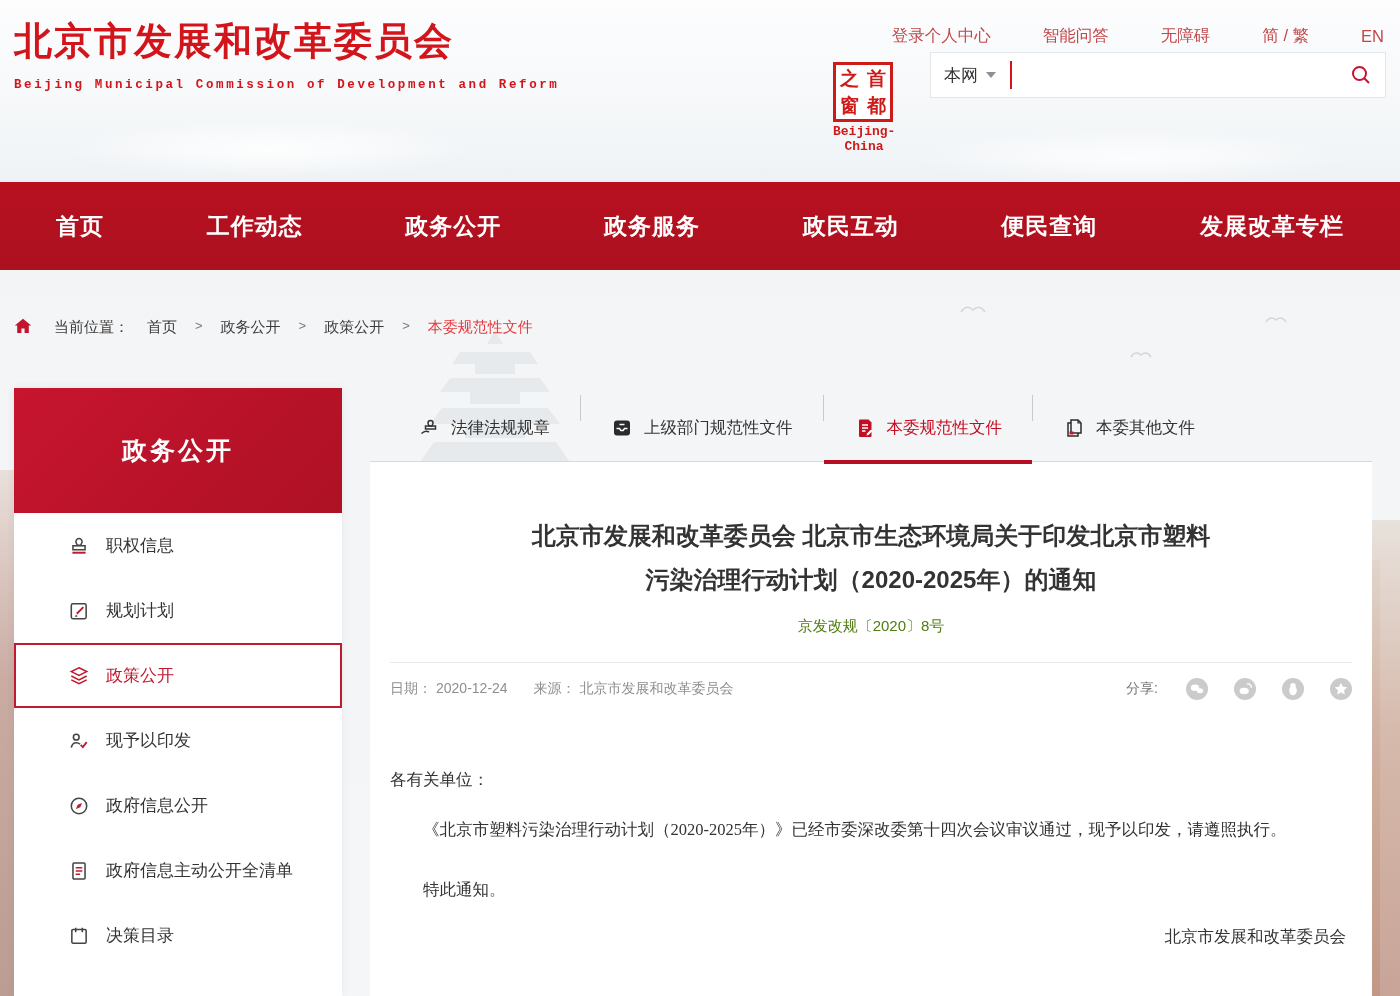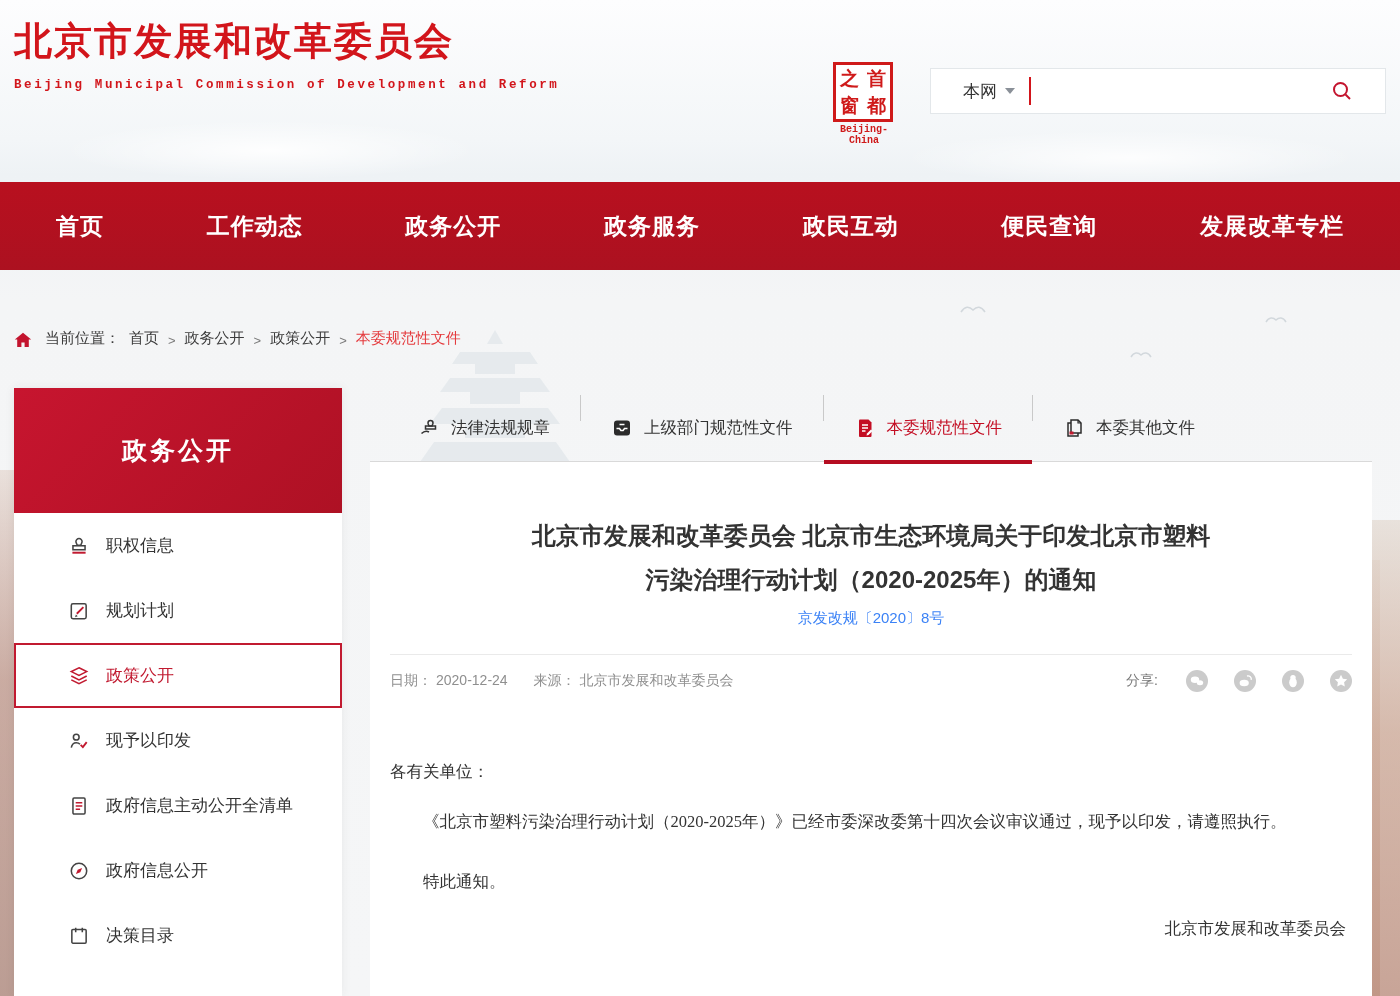--- a/index.html
+++ b/index.html
@@ -141,6 +141,13 @@
     <div class="logo-en">Beijing Municipal Commission of Development and Reform</div>
   </div>
 
+  <nav class="top-links">
+    <a href="#">登录个人中心</a>
+    <a href="#">智能问答</a>
+    <a href="#">无障碍</a>
+    <a href="#">简 / 繁</a>
+    <a href="#">EN</a>
+  </nav>
 
   <div class="seal">
     <div class="seal-box">

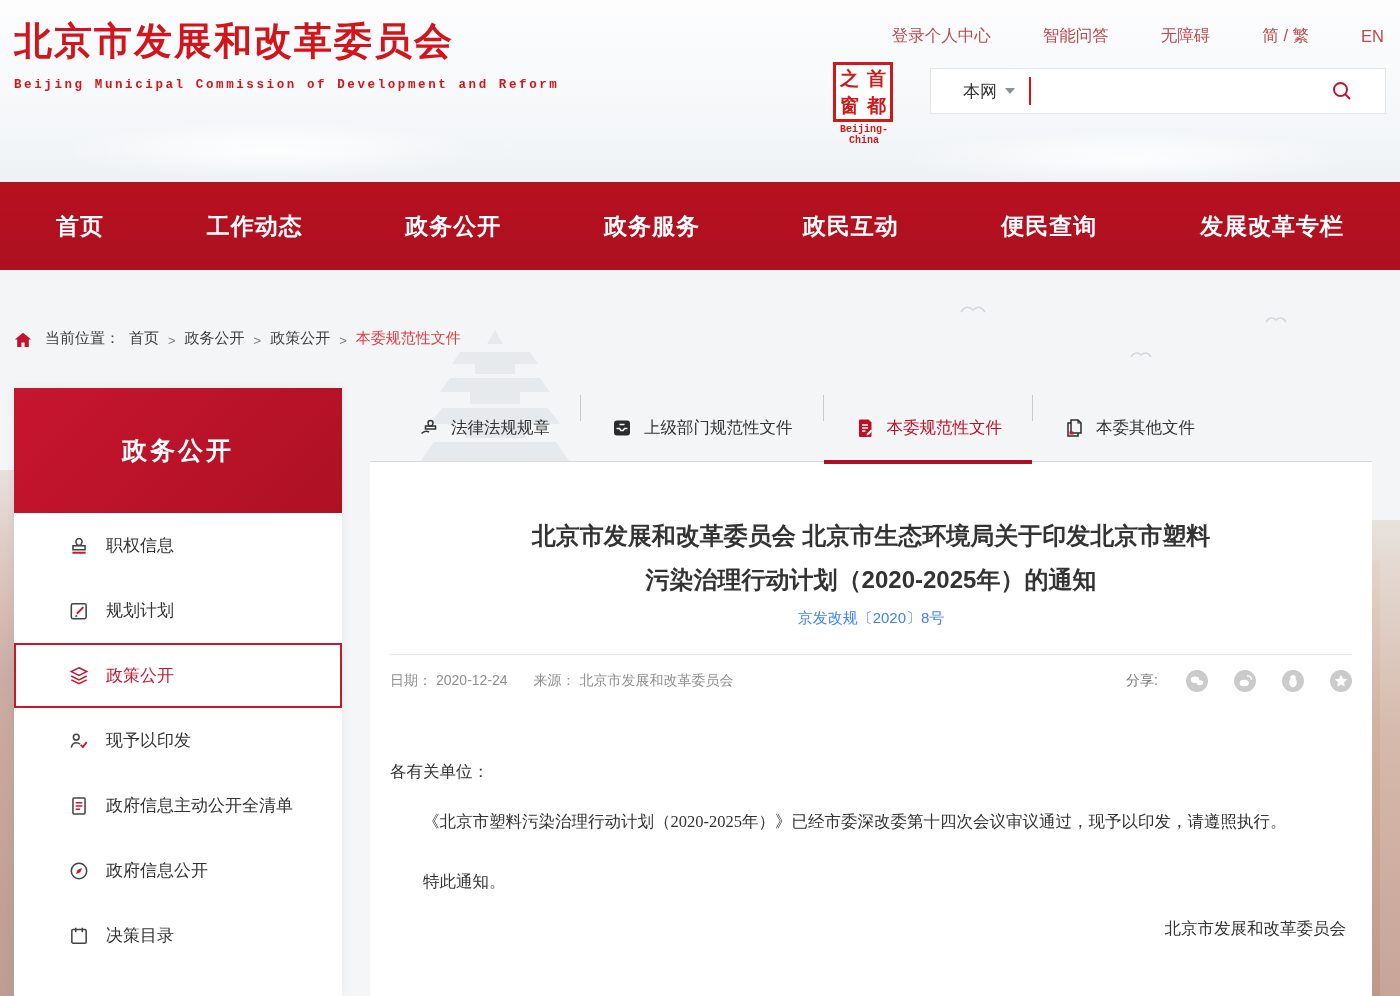--- a/index.html
+++ b/index.html
@@ -38,8 +38,8 @@
     display:grid; grid-template-columns:1fr 1fr; }
   .seal-box span { font-size:19px; font-weight:bold; color:#cf1a1a; line-height:27px; }
   .seal-caption { margin-top:2px; font-family:"Liberation Mono", monospace; font-size:10px; font-weight:bold; color:#cf1a1a; }
-  .searchbar { position:absolute; left:930px; top:68px; width:456px; height:46px; background:#fff;
-    border:1px solid #e3e7ea; display:flex; align-items:center; padding:0 32px; }
+  .searchbar { position:absolute; left:930px; top:52px; width:456px; height:46px; background:#fff;
+    border:1px solid #e3e7ea; display:flex; align-items:center; padding:0 13px; }
   .search-scope { display:flex; align-items:center; gap:8px; font-size:17px; color:#333; cursor:pointer; }
   .caret { width:0; height:0; border-left:5px solid transparent; border-right:5px solid transparent;
     border-top:6px solid #8a9098; }

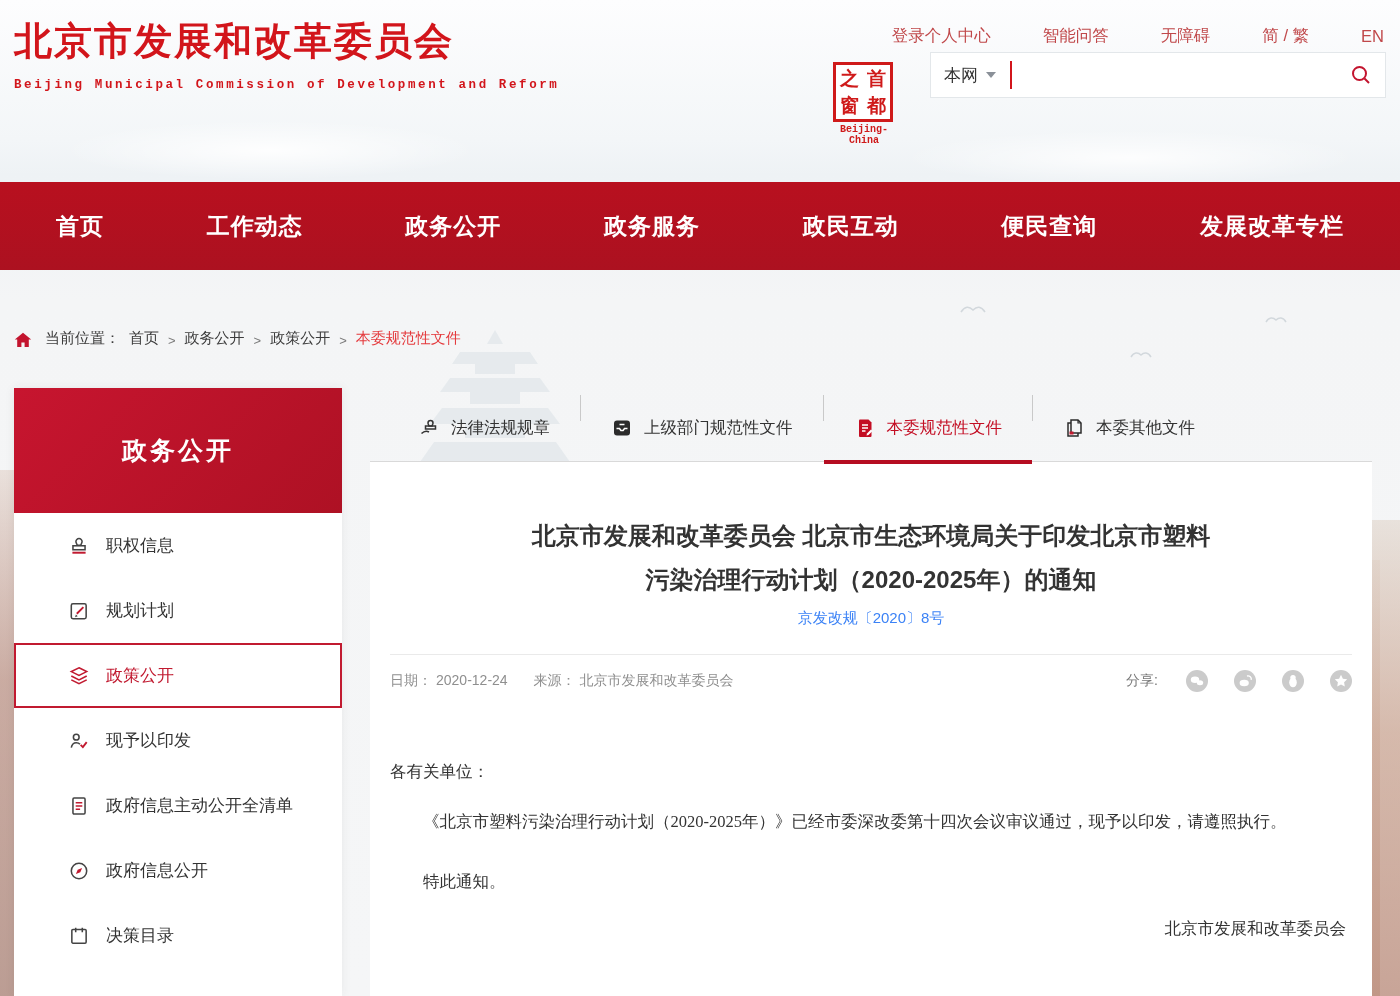--- a/index.html
+++ b/index.html
@@ -37,7 +37,7 @@
   .seal-box { width:60px; height:60px; border:3px solid #cf1a1a; background:#fff;
     display:grid; grid-template-columns:1fr 1fr; }
   .seal-box span { font-size:19px; font-weight:bold; color:#cf1a1a; line-height:27px; }
-  .seal-caption { margin-top:2px; font-family:"Liberation Mono", monospace; font-size:10px; font-weight:bold; color:#cf1a1a; }
+  .seal-caption { margin-top:2px; font-family:"Liberation Mono", monospace; font-size:13px; font-weight:bold; color:#cf1a1a; }
   .searchbar { position:absolute; left:930px; top:52px; width:456px; height:46px; background:#fff;
     border:1px solid #e3e7ea; display:flex; align-items:center; padding:0 13px; }
   .search-scope { display:flex; align-items:center; gap:8px; font-size:17px; color:#333; cursor:pointer; }

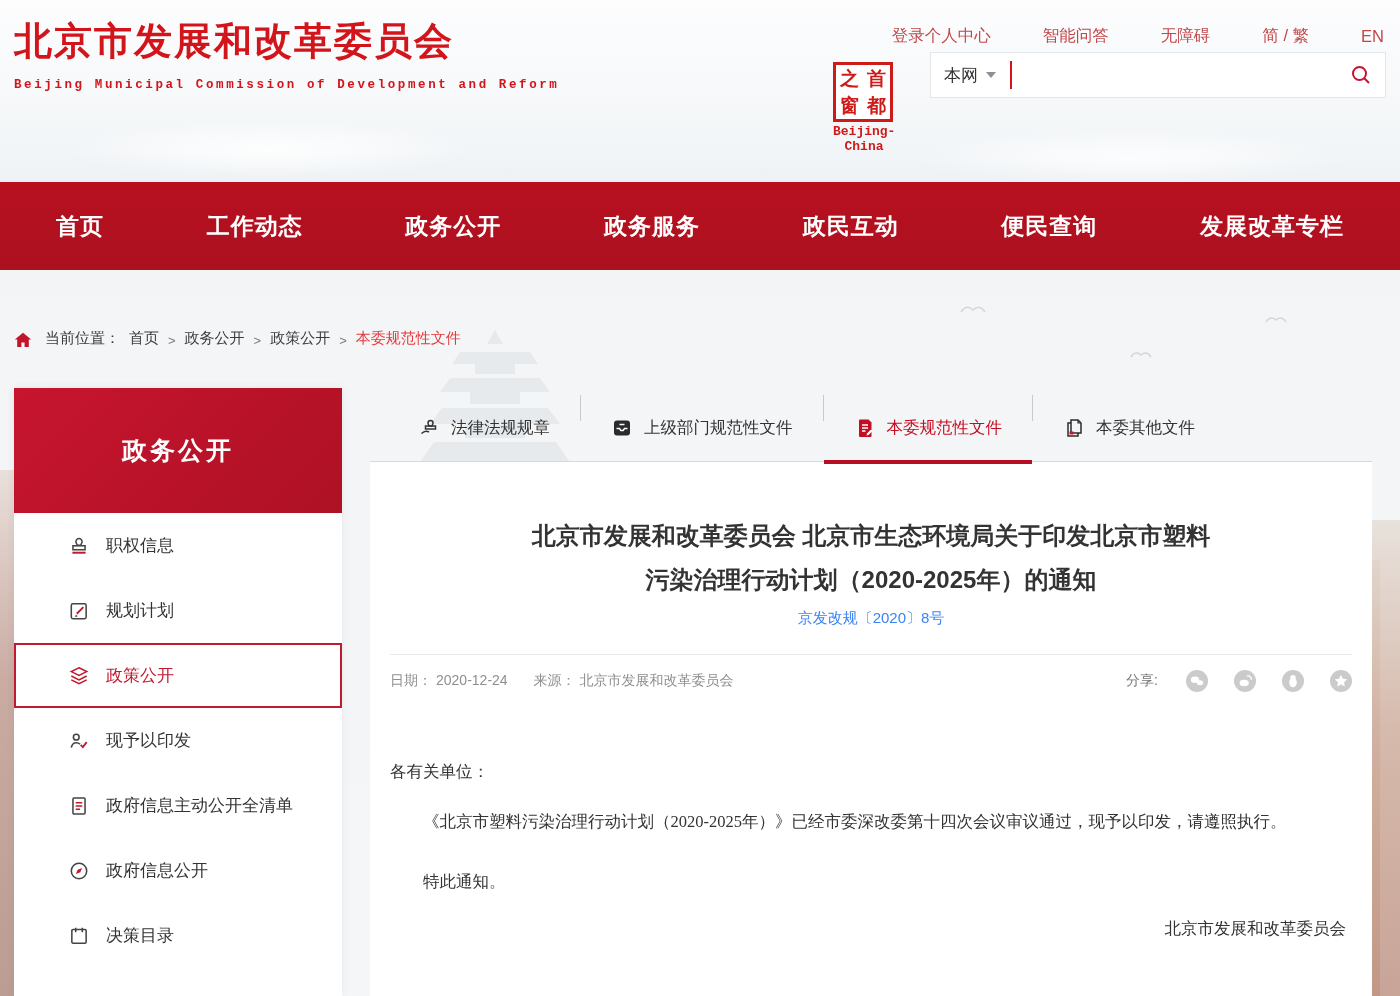--- a/index.html
+++ b/index.html
@@ -55,7 +55,7 @@
 
   
   .breadcrumb { position:absolute; left:14px; top:318px; height:30px; z-index:2;
-    display:flex; align-items:flex-end; gap:9px; font-size:15px; color:#3c3c3c; }
+    display:flex; align-items:flex-start; gap:18px; font-size:15px; color:#3c3c3c; }
   .breadcrumb .sep { color:#7a7a7a; font-size:13px; }
   .breadcrumb a { color:#3c3c3c; text-decoration:none; }
   .breadcrumb a.current { color:#e4393c; }

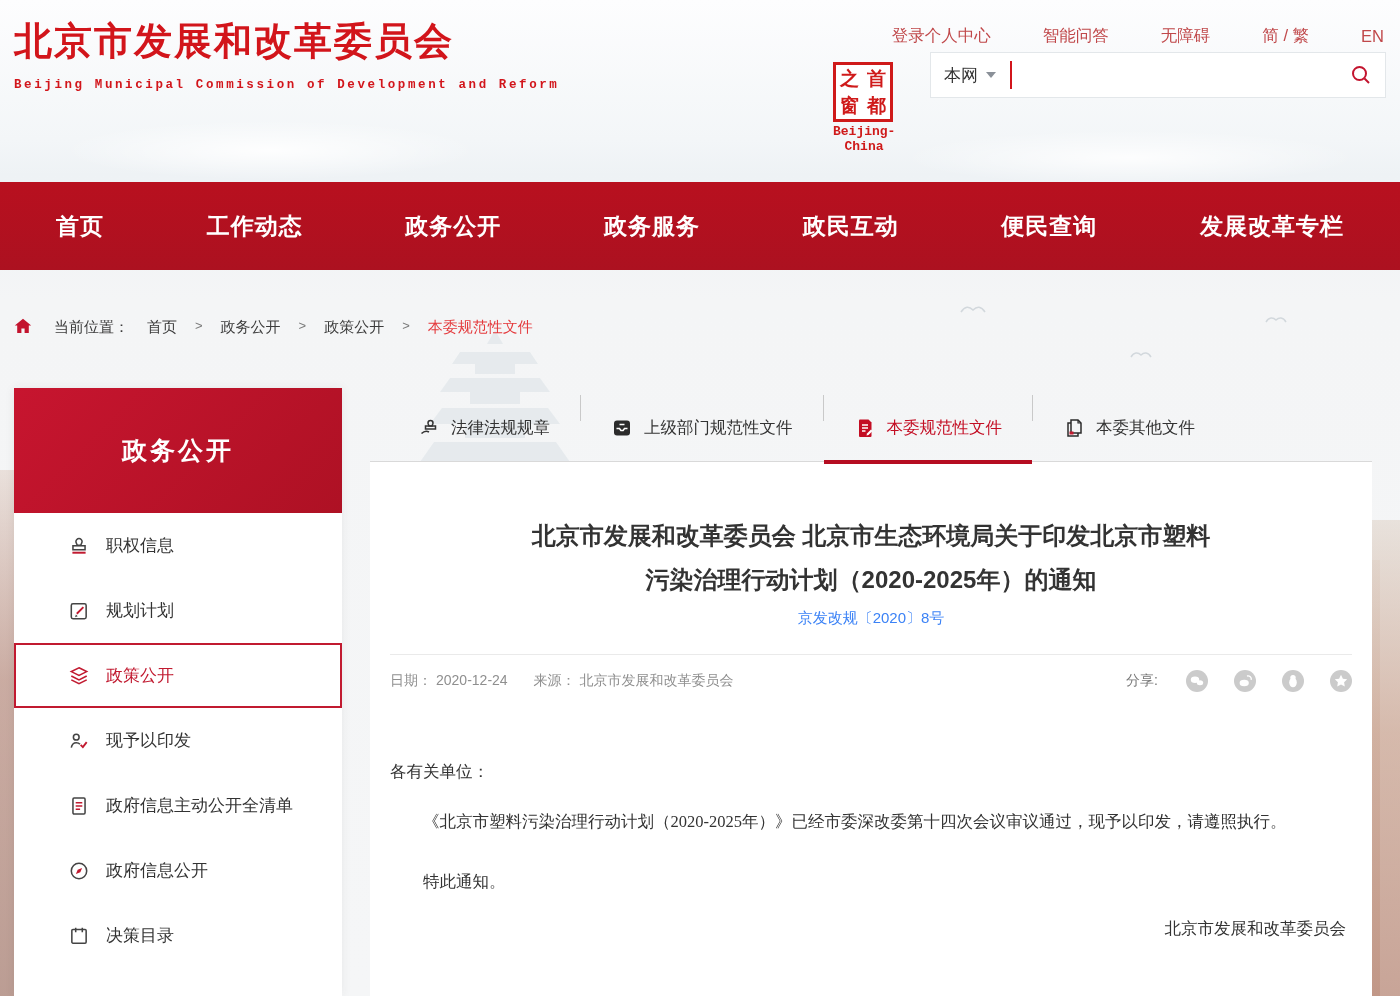--- a/index.html
+++ b/index.html
@@ -84,7 +84,7 @@
   .article-panel { background:#fff; height:534px; padding:0 20px; }
   .article-title { padding-top:52px; max-width:940px; margin:0 auto; text-align:center;
     font-size:24px; font-weight:bold; color:#333; line-height:1.82; }
-  .doc-number { text-align:center; margin-top:8px; font-size:15px; color:#3b82f6; }
+  .doc-number { text-align:center; margin-top:16px; font-size:15px; color:#4d7c0f; }
   .meta-divider { margin-top:26px; border-top:1px solid #eaeaea; }
   .meta-row { margin-top:15px; display:flex; justify-content:space-between; align-items:center;
     font-size:14px; color:#8f8f8f; padding:0 0 0 0; }

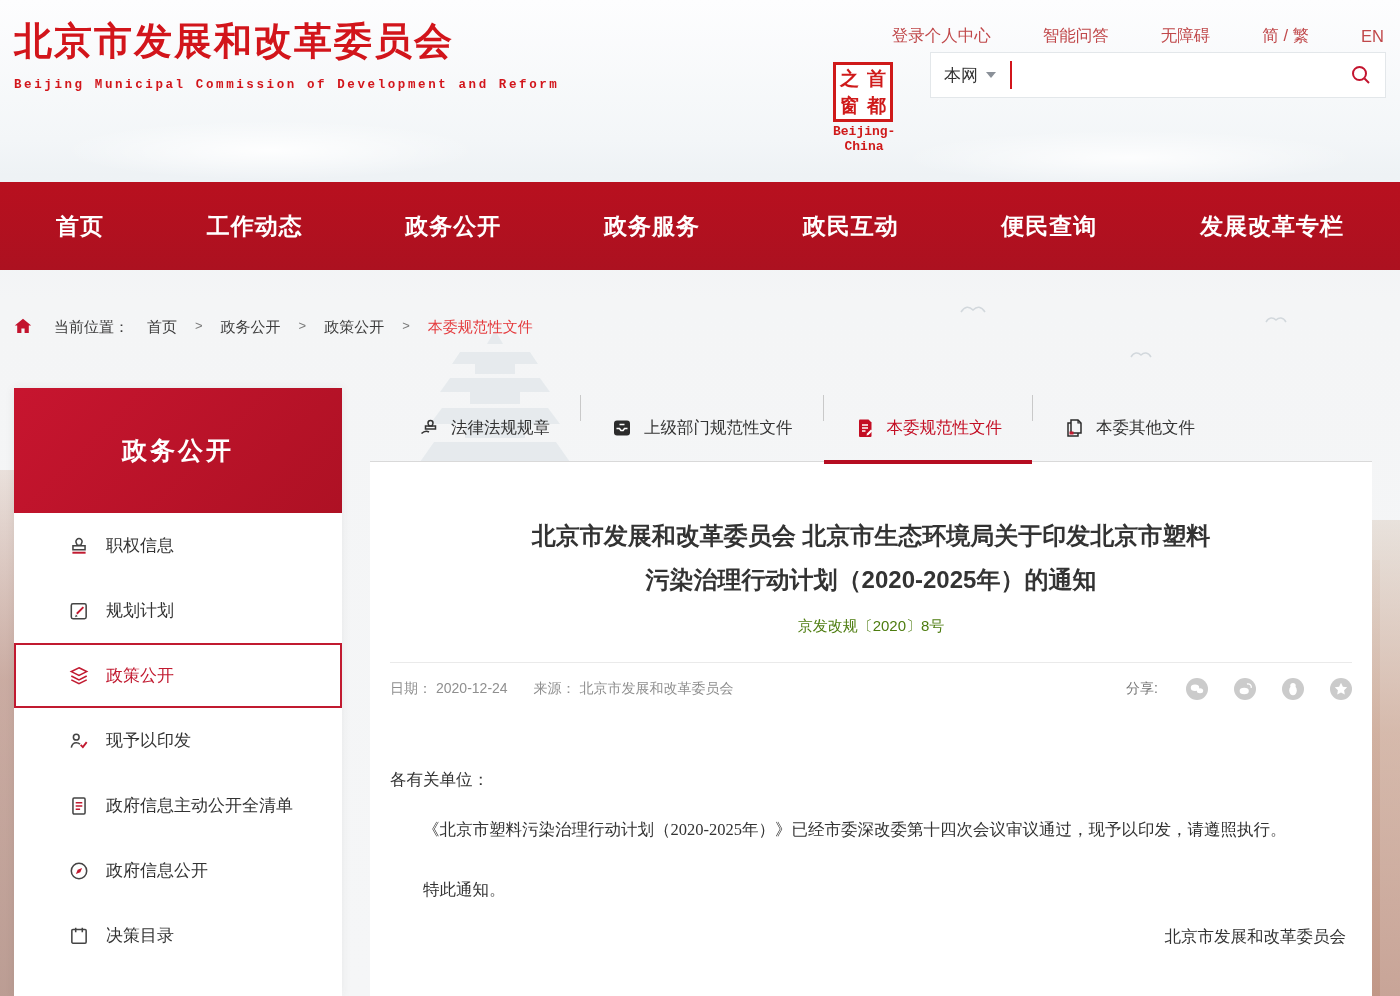--- a/index.html
+++ b/index.html
@@ -245,20 +245,20 @@
     <li class="side-item">
       <span class="sicon">
         <svg viewBox="0 0 20 20" width="22" height="22" fill="none">
+          <circle cx="10" cy="10" r="7" stroke="#444" stroke-width="1.4"></circle>
+          <path d="M12.8 7.2l-1.6 4-4 1.6 1.6-4z" fill="#c11a30"></path>
+        </svg>
+        </span>
+      <span>政府信息公开</span>
+    </li>
+    <li class="side-item">
+      <span class="sicon">
+        <svg viewBox="0 0 20 20" width="22" height="22" fill="none">
           <rect x="4.5" y="2.8" width="11" height="14.4" rx="1" stroke="#444" stroke-width="1.4"></rect>
           <path d="M7 7h6M7 10h6M7 13h4" stroke="#c11a30" stroke-width="1.4"></path>
         </svg>
         </span>
       <span>政府信息主动公开全清单</span>
-    </li>
-    <li class="side-item">
-      <span class="sicon">
-        <svg viewBox="0 0 20 20" width="22" height="22" fill="none">
-          <circle cx="10" cy="10" r="7" stroke="#444" stroke-width="1.4"></circle>
-          <path d="M12.8 7.2l-1.6 4-4 1.6 1.6-4z" fill="#c11a30"></path>
-        </svg>
-        </span>
-      <span>政府信息公开</span>
     </li>
     <li class="side-item">
       <span class="sicon">

